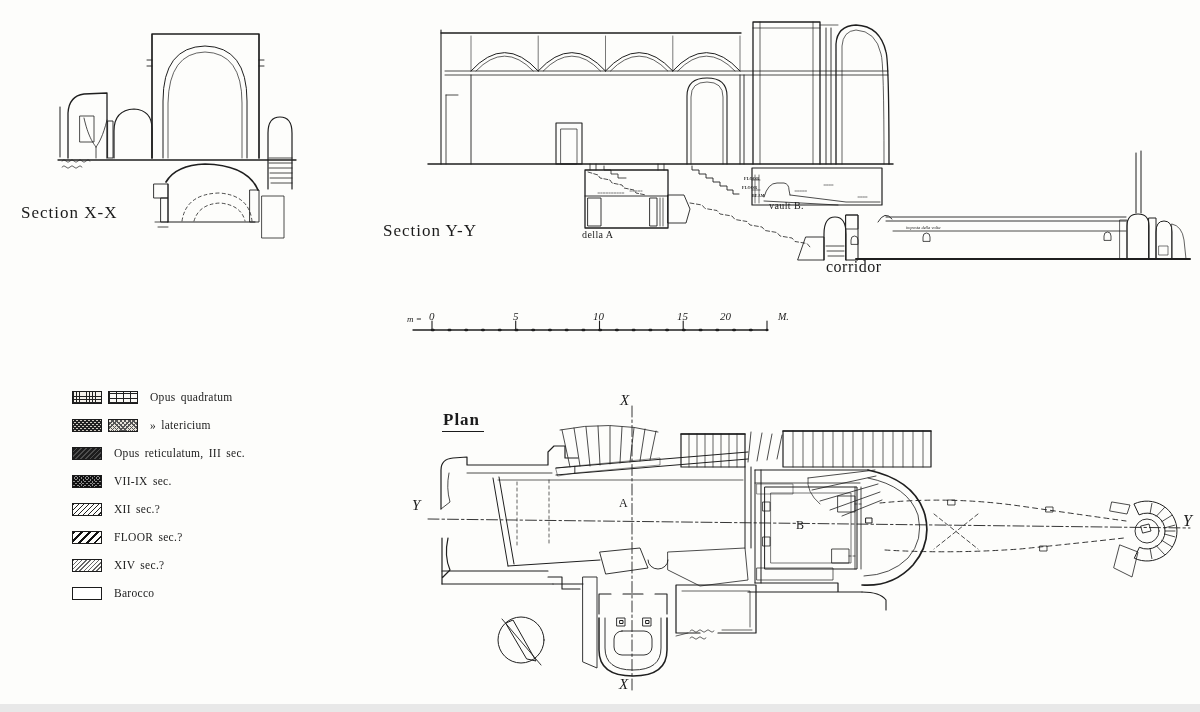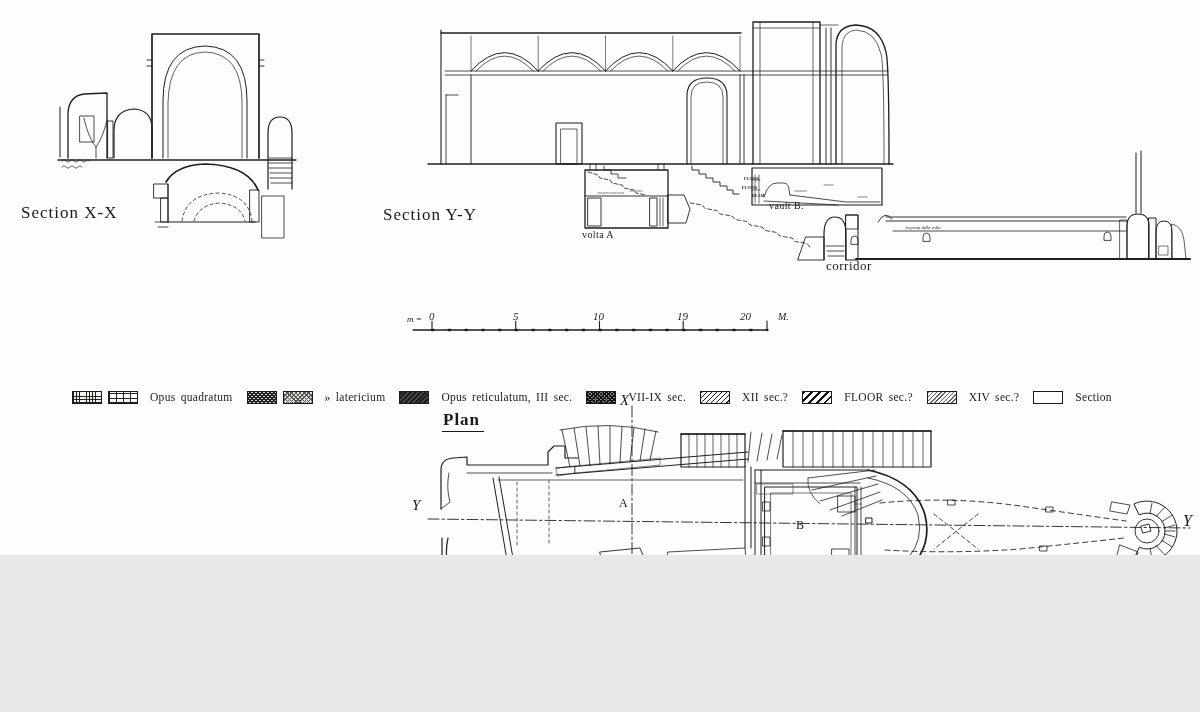--- a/index.html
+++ b/index.html
@@ -4,7 +4,7 @@
 <style>
   html,body{margin:0;padding:0;}
   body{background:#e8e8e8;font-family:"Liberation Serif","DejaVu Serif",serif;}
-  .paper{position:relative;width:1200px;height:555px;background:#fdfdfb;overflow:hidden;color:#1b1b1b;}
+  .paper{position:relative;width:1200px;height:704px;background:#fdfdfb;overflow:hidden;color:#1b1b1b;}
   svg{position:absolute;left:0;top:0;}
   svg path,svg rect,svg circle,svg line,svg polyline,svg polygon{stroke:#1f1f1f;fill:none;stroke-linecap:round;stroke-linejoin:round;}
   .lbl{position:absolute;white-space:nowrap;color:#1b1b1b;}

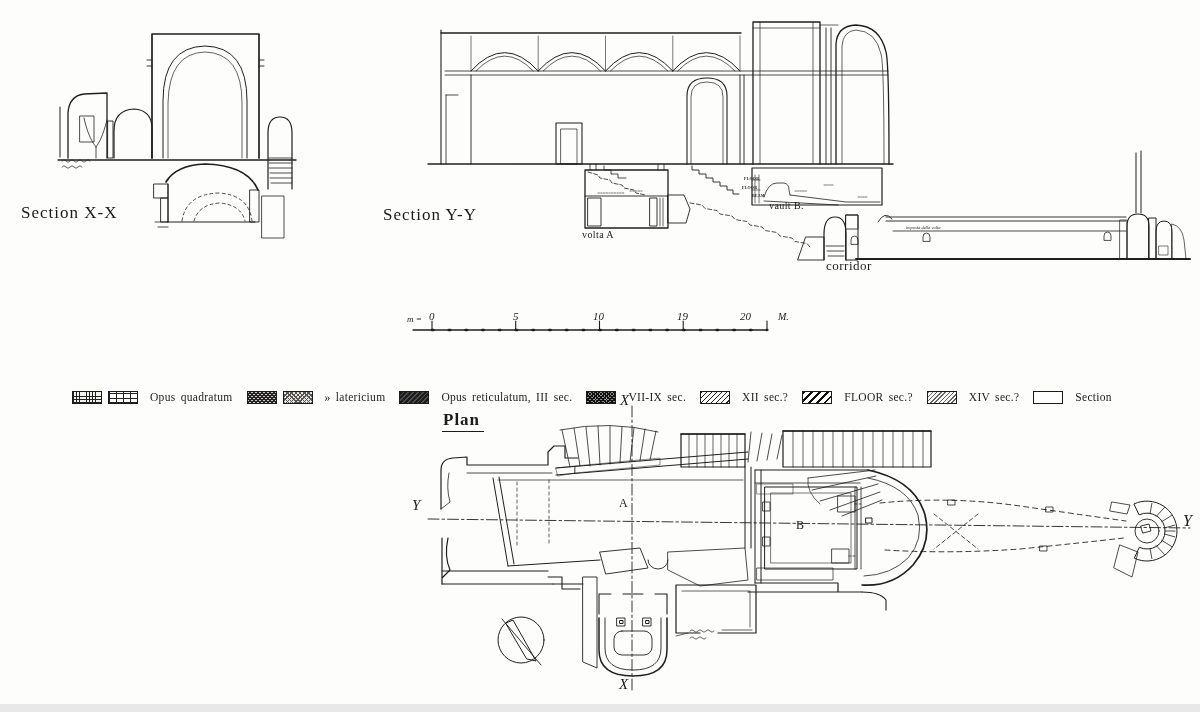--- a/index.html
+++ b/index.html
@@ -309,7 +309,7 @@
 </svg>
 
 <div class="lbl hand sec-title" style="left:21px;top:203px;">Section X-X</div>
-<div class="lbl hand sec-title" style="left:383px;top:205px;">Section Y-Y</div>
+<div class="lbl hand sec-title" style="left:383px;top:221px;">Section Y-Y</div>
 <div class="lbl hand sub-lbl" style="left:582px;top:229px;">volta A</div>
 <div class="lbl hand sub-lbl" style="left:769px;top:200px;">vault B.</div>
 <div class="lbl hand" style="left:826px;top:258px;font-size:13px;letter-spacing:.5px;">corridor</div>

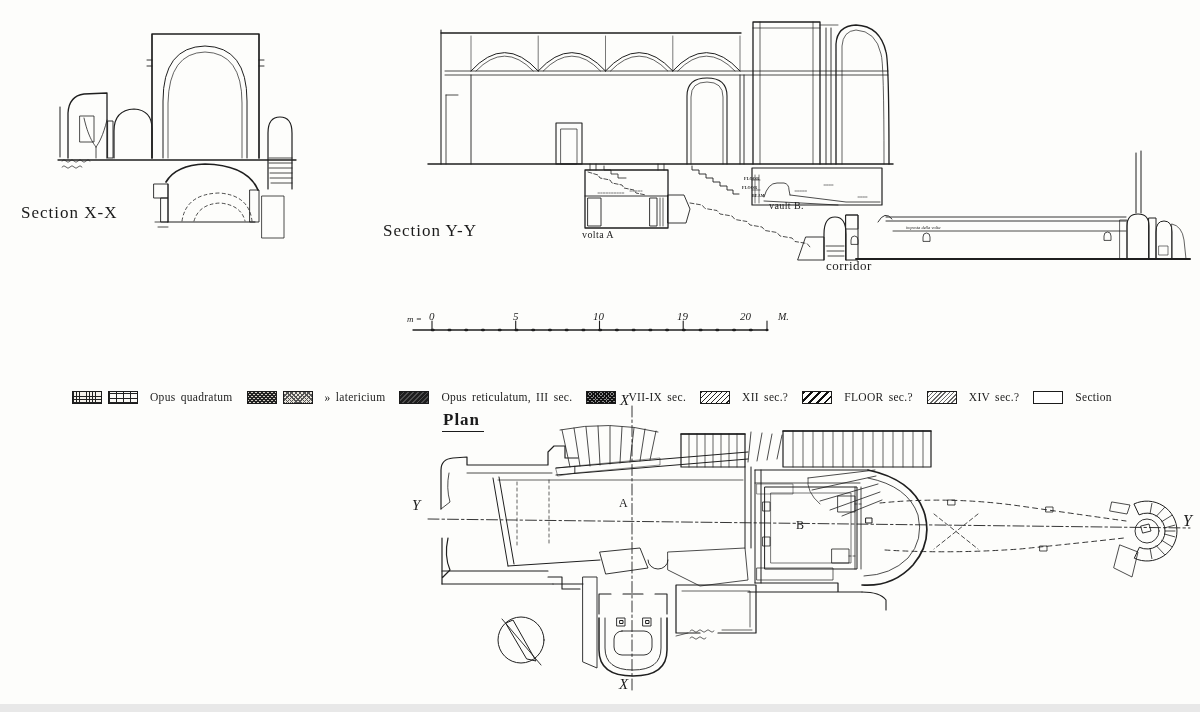--- a/index.html
+++ b/index.html
@@ -310,7 +310,7 @@
 
 <div class="lbl hand sec-title" style="left:21px;top:203px;">Section X-X</div>
 <div class="lbl hand sec-title" style="left:383px;top:221px;">Section Y-Y</div>
-<div class="lbl hand sub-lbl" style="left:582px;top:229px;">volta A</div>
+<div class="lbl hand sub-lbl" style="left:582px;top:229px;">della A</div>
 <div class="lbl hand sub-lbl" style="left:769px;top:200px;">vault B.</div>
 <div class="lbl hand" style="left:826px;top:258px;font-size:13px;letter-spacing:.5px;">corridor</div>
 <div class="lbl tiny" style="left:744px;top:176px;">FLOOR</div>

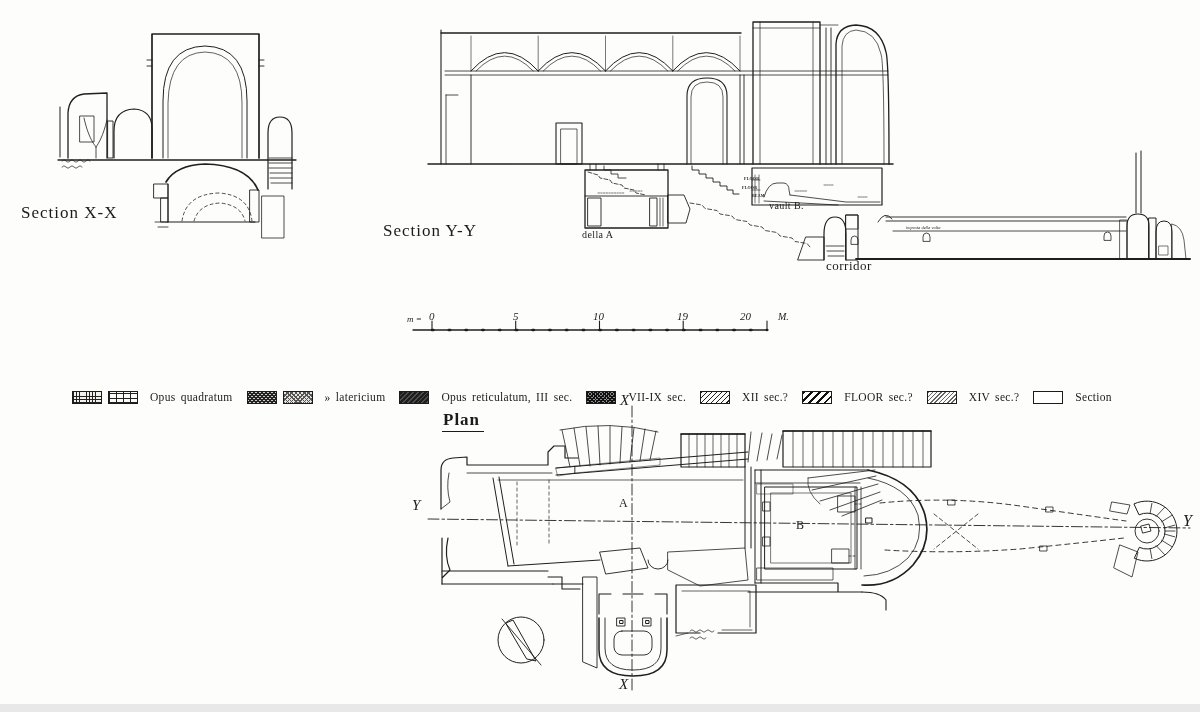--- a/index.html
+++ b/index.html
@@ -312,7 +312,7 @@
 <div class="lbl hand sec-title" style="left:383px;top:221px;">Section Y-Y</div>
 <div class="lbl hand sub-lbl" style="left:582px;top:229px;">della A</div>
 <div class="lbl hand sub-lbl" style="left:769px;top:200px;">vault B.</div>
-<div class="lbl hand" style="left:826px;top:258px;font-size:13px;letter-spacing:.5px;">corridor</div>
+<div class="lbl hand" style="left:826px;top:258px;font-size:16px;letter-spacing:.5px;">corridor</div>
 <div class="lbl tiny" style="left:744px;top:176px;">FLOOR</div>
 <div class="lbl tiny" style="left:742px;top:185px;">FLOOR</div>
 <div class="lbl tiny" style="left:752px;top:193px;">BEAM</div>

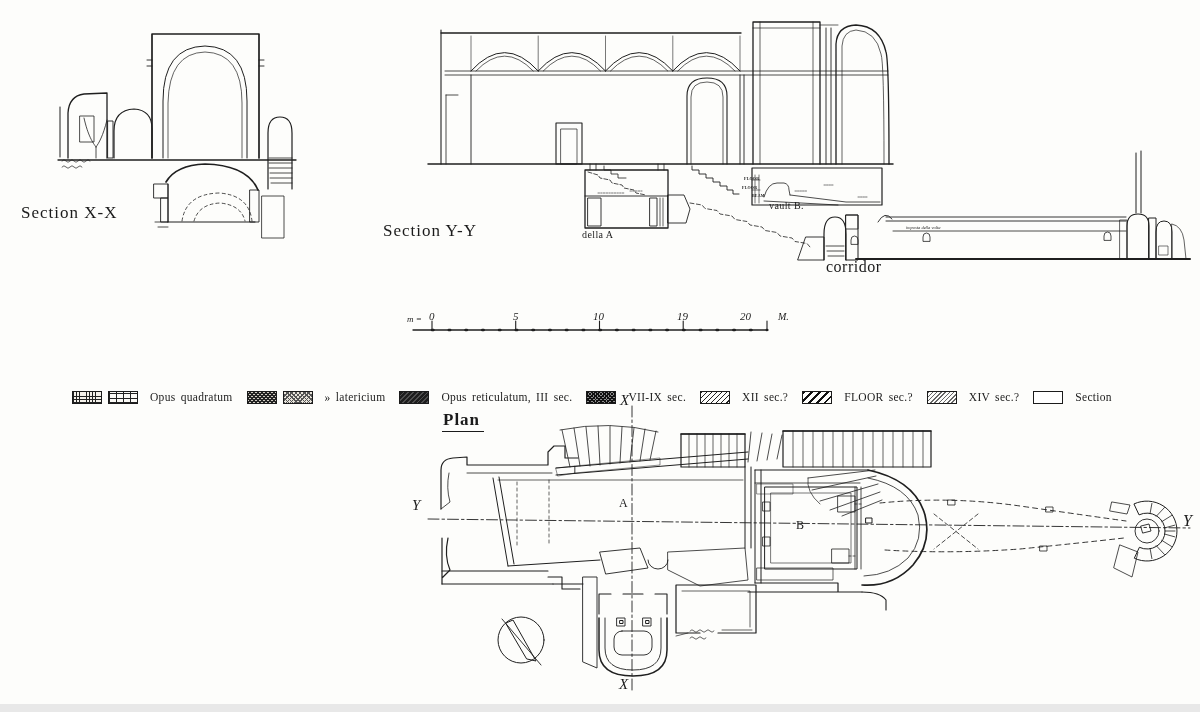--- a/index.html
+++ b/index.html
@@ -330,7 +330,7 @@
 <div class="lbl scale-num" style="left:429px;top:310px;">0</div>
 <div class="lbl scale-num" style="left:513px;top:310px;">5</div>
 <div class="lbl scale-num" style="left:593px;top:310px;">10</div>
-<div class="lbl scale-num" style="left:677px;top:310px;">19</div>
+<div class="lbl scale-num" style="left:677px;top:310px;">15</div>
 <div class="lbl scale-num" style="left:740px;top:310px;">20</div>
 <div class="lbl scale-num" style="left:778px;top:311px;font-size:10px;">M.</div>
 

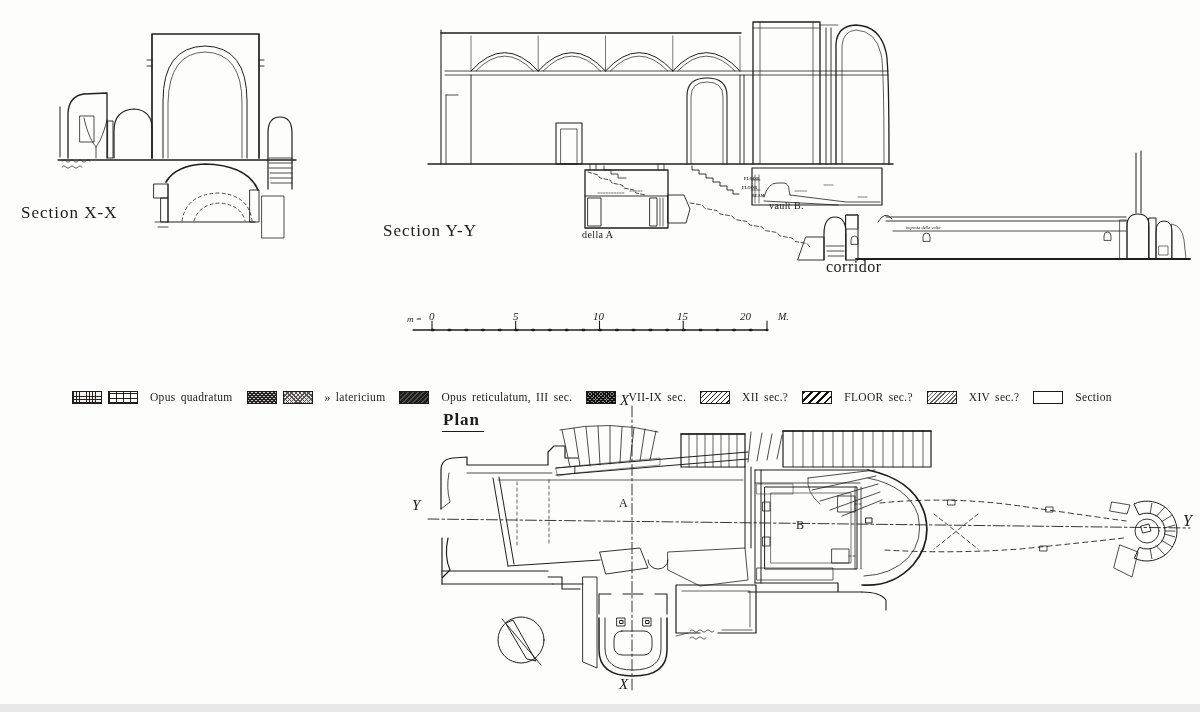--- a/index.html
+++ b/index.html
@@ -331,7 +331,7 @@
 <div class="lbl scale-num" style="left:513px;top:310px;">5</div>
 <div class="lbl scale-num" style="left:593px;top:310px;">10</div>
 <div class="lbl scale-num" style="left:677px;top:310px;">15</div>
-<div class="lbl scale-num" style="left:740px;top:310px;">20</div>
+<div class="lbl scale-num" style="left:720px;top:310px;">20</div>
 <div class="lbl scale-num" style="left:778px;top:311px;font-size:10px;">M.</div>
 
 <div class="legend">

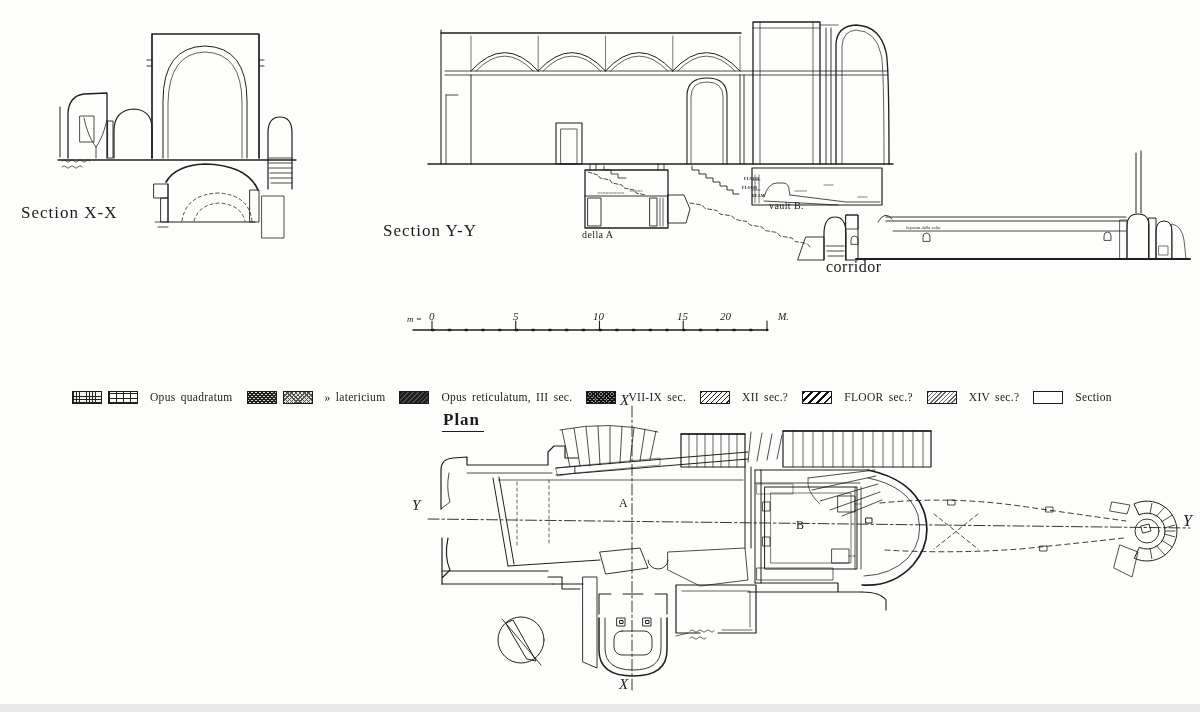--- a/index.html
+++ b/index.html
@@ -19,7 +19,7 @@
   .scale-num{font-size:11px;font-style:italic;}
   .scale-pre{font-size:9px;font-style:italic;}
   
-  .legend{position:absolute;left:72px;top:390px;display:flex;flex-direction:row;gap:14px;}
+  .legend{position:absolute;left:72px;top:390px;display:flex;flex-direction:column;gap:14px;}
   .legend-row{display:flex;align-items:center;height:14px;}
   .sw{width:30px;height:13px;border:1px solid #1b1b1b;box-sizing:border-box;flex:0 0 auto;}
   .sw + .sw{margin-left:6px;}

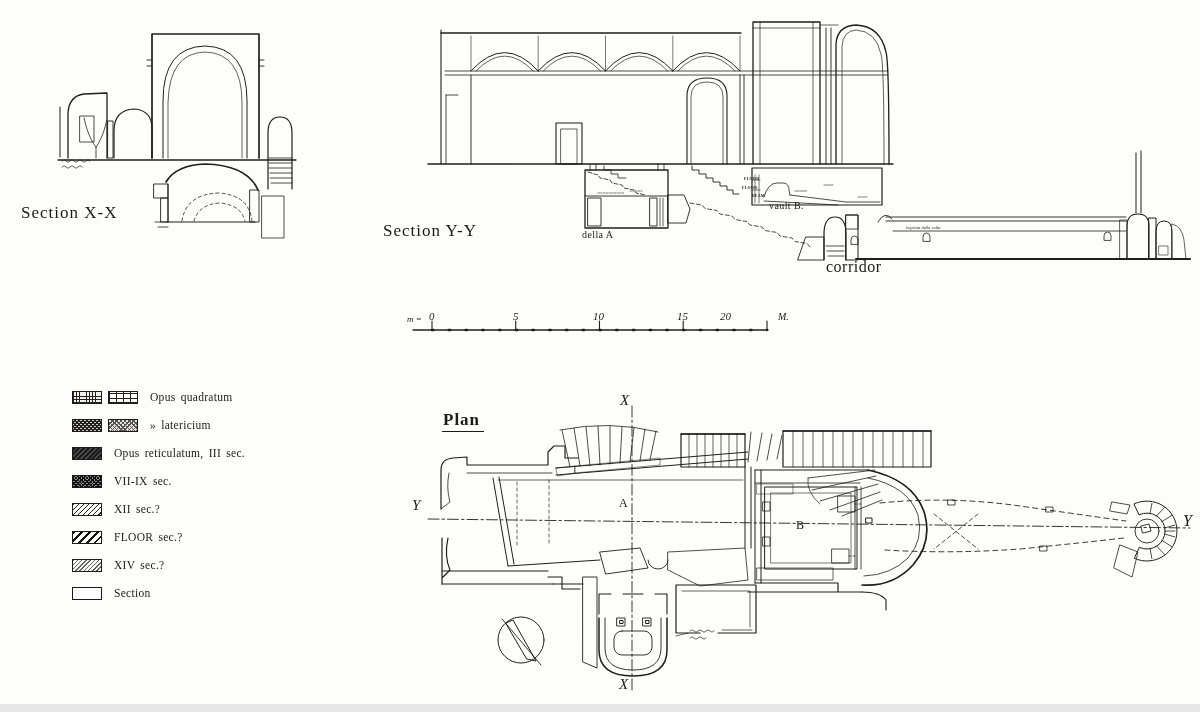--- a/index.html
+++ b/index.html
@@ -367,7 +367,7 @@
   </div>
   <div class="legend-row">
     <span class="sw sw-empty"></span>
-    <span class="legend-label">Section</span>
+    <span class="legend-label">Barocco</span>
   </div>
 </div>
 

